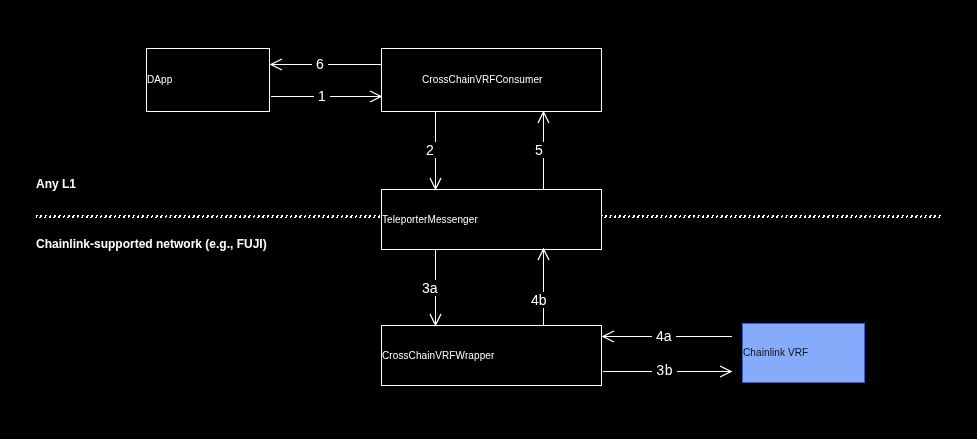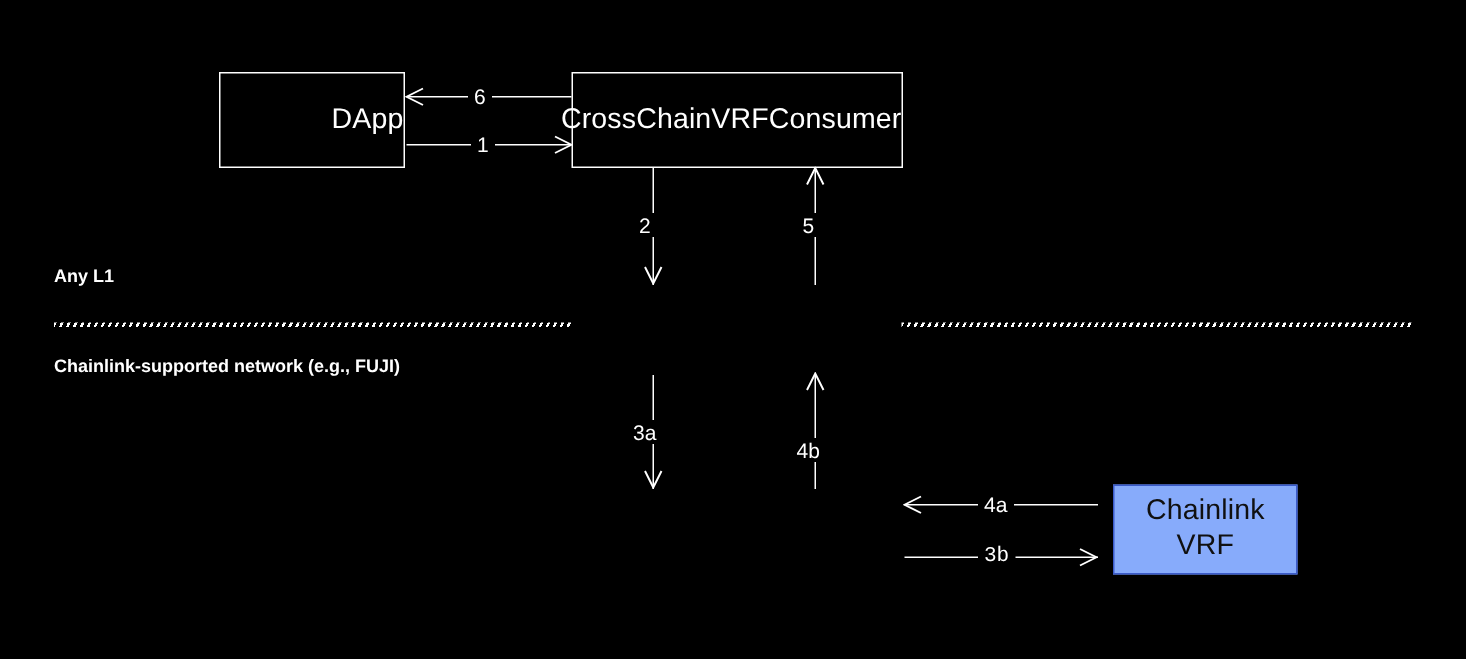--- a/index.html
+++ b/index.html
@@ -21,11 +21,11 @@
     box-sizing: border-box;
     display: flex;
     align-items: center;
-    justify-content: flex-end;
+    justify-content: flex-start;
     border: 1px solid #ffffff;
     background: #000000;
     color: #ffffff;
-    font-size: 19px;
+    font-size: 10px;
     line-height: 1.2;
     text-align: center;
     letter-spacing: 0.1px;

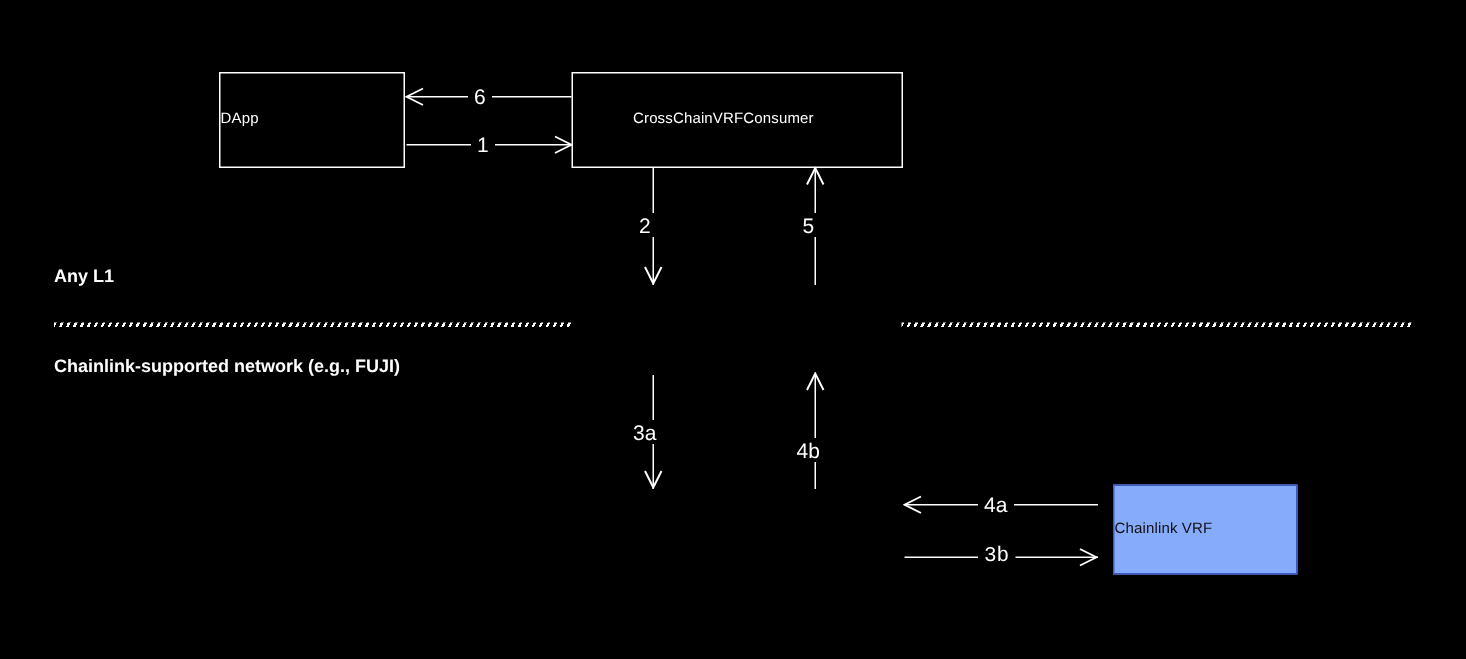--- a/index.html
+++ b/index.html
@@ -108,6 +108,9 @@
     <span>CrossChainVRFConsumer</span>
   </div>
 
+  <div class="node" style="left:381px; top:189px; width:221px; height:61px;">
+    <span>TeleporterMessenger</span>
+  </div>
 
 
   <div class="node accent" style="left:731px; top:323px; width:123px; height:60px;margin-left:11px;">

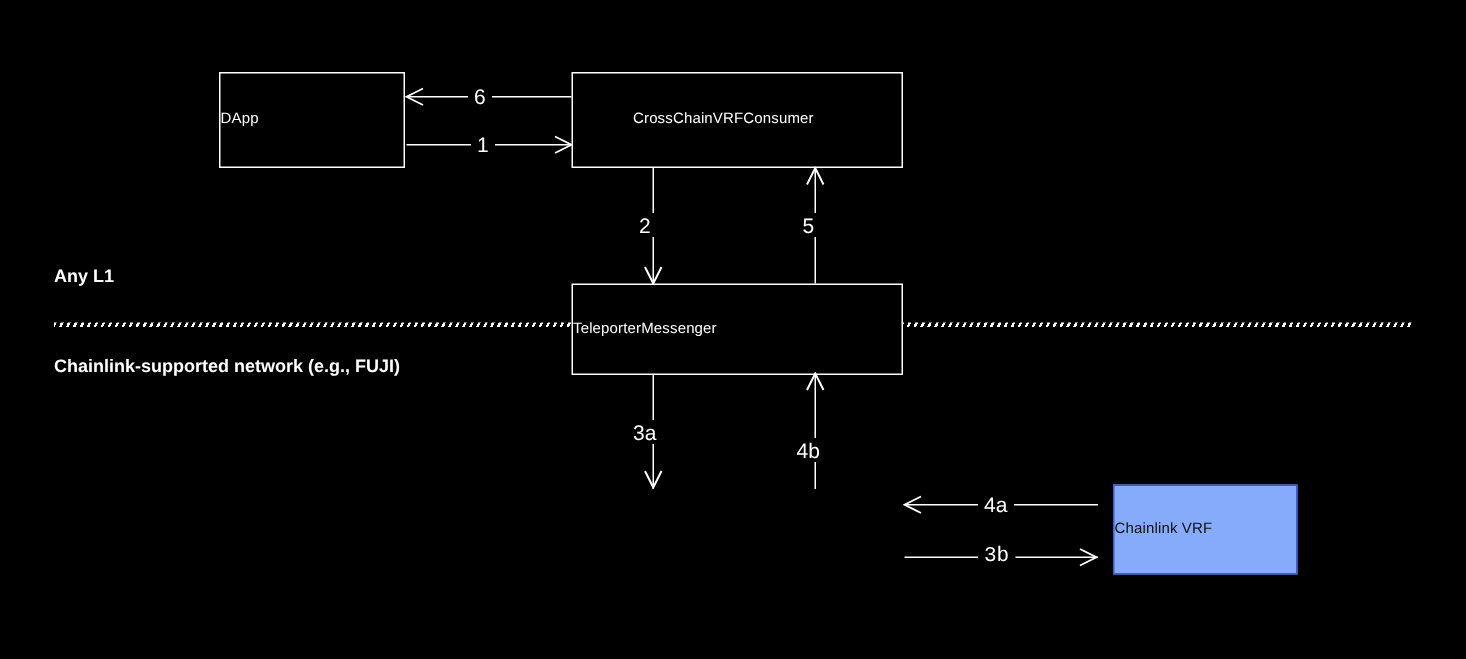--- a/index.html
+++ b/index.html
@@ -112,6 +112,9 @@
     <span>TeleporterMessenger</span>
   </div>
 
+  <div class="node" style="left:381px; top:325px; width:221px; height:61px;">
+    <span>CrossChainVRFWrapper</span>
+  </div>
 
   <div class="node accent" style="left:731px; top:323px; width:123px; height:60px;margin-left:11px;">
     <span>Chainlink VRF</span>

